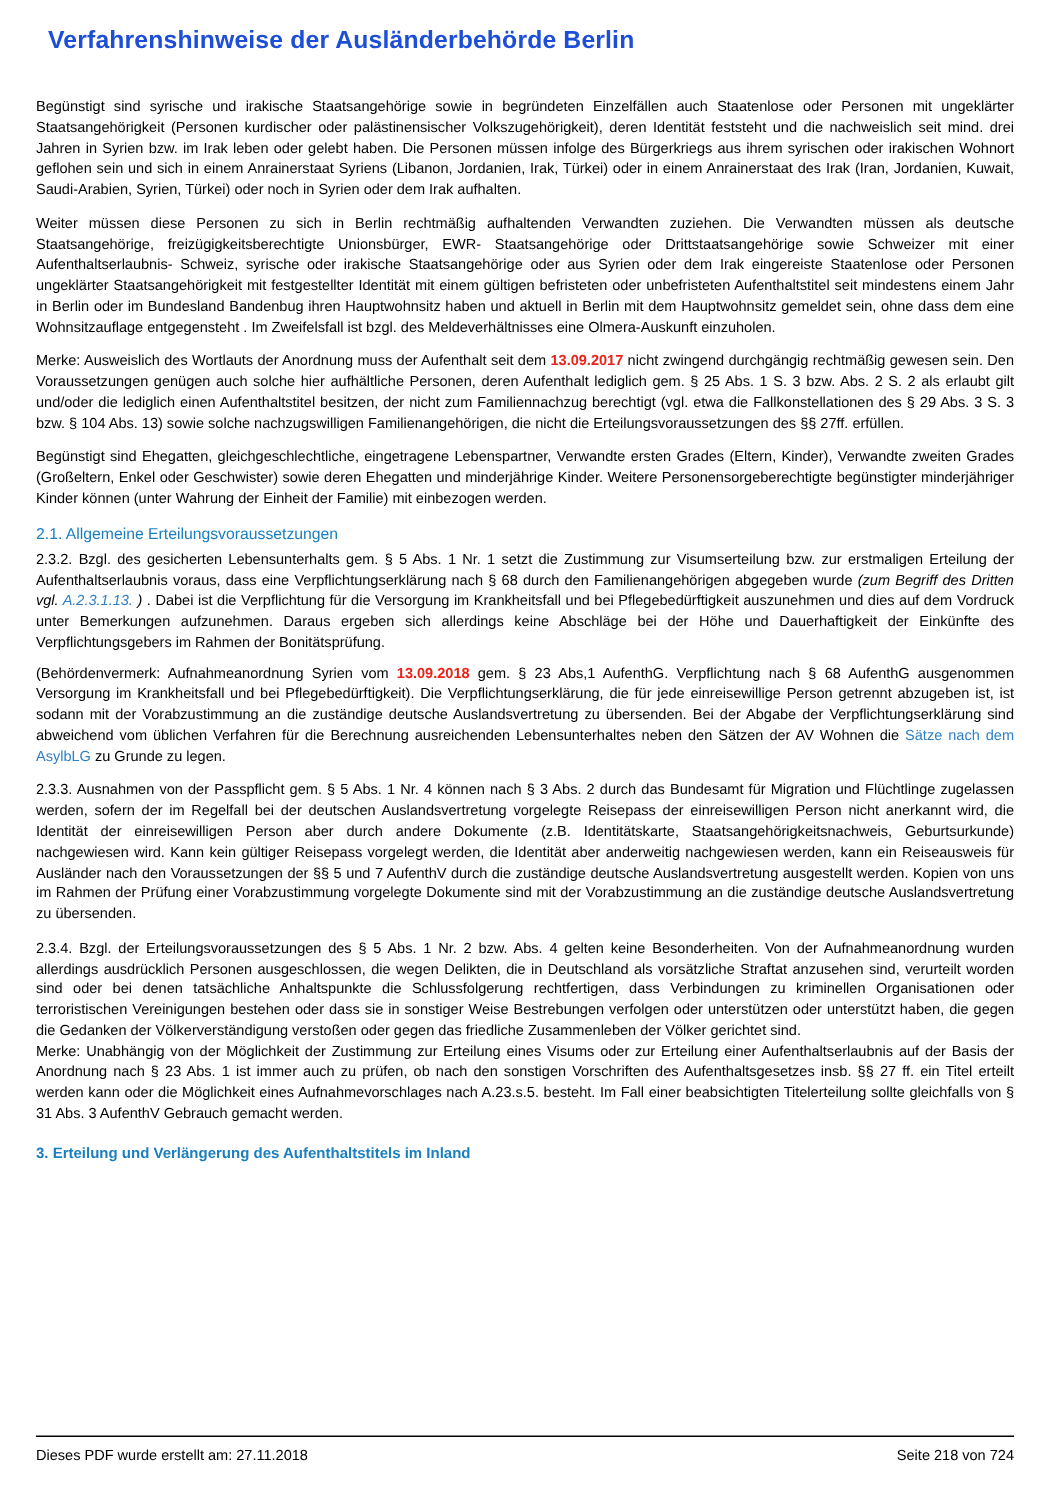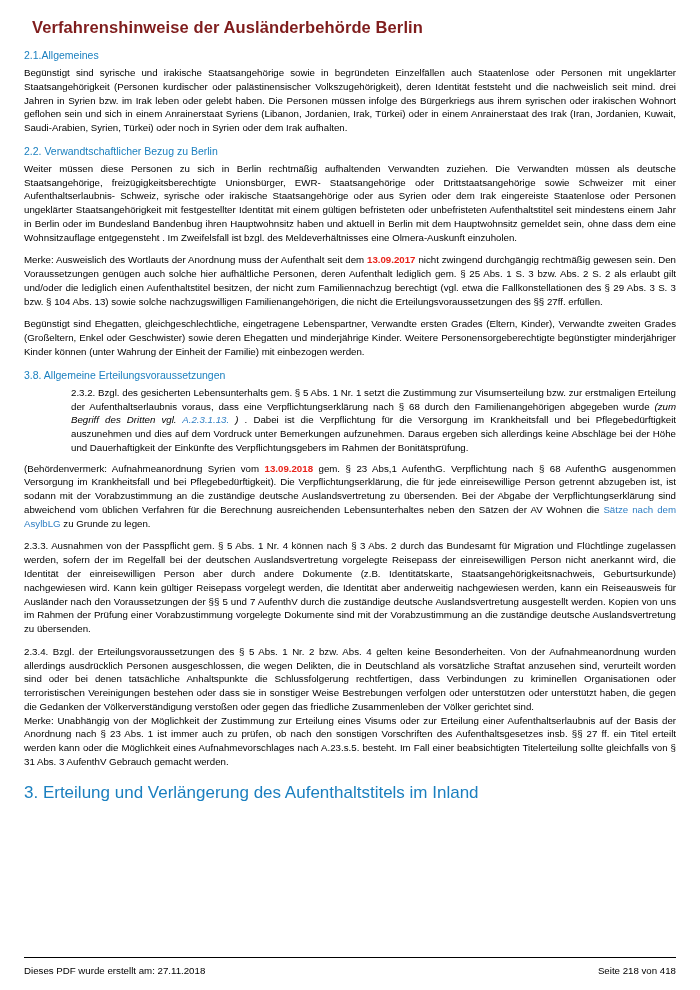--- a/index.html
+++ b/index.html
@@ -23,8 +23,8 @@
   .doc-title {
     font-size: 16.5px;
     font-weight: bold;
-    color: #7f1d1d;
-    margin: 4px 0 12px 8px;
+    color: #1d4ed8;
+    margin: 4px 0 28px 8px;
     letter-spacing: 0.1px;
   }
   .section-head {

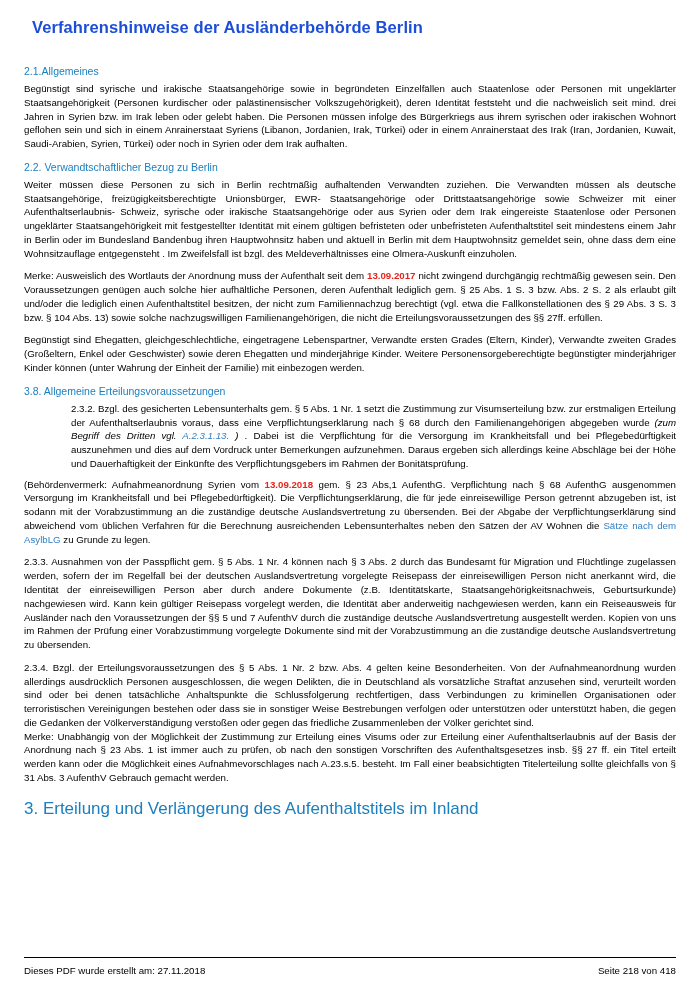--- a/index.html
+++ b/index.html
@@ -74,7 +74,6 @@
 
   <div class="doc-title">Verfahrenshinweise der Ausländerbehörde Berlin</div>
 
-  <div class="section-head">2.1.Allgemeines</div>
 
   <p class="body"><span class="b">Begünstigt</span><span> sind </span><span class="b">syrische und irakische Staatsangehörige</span><span> sowie in begründeten Einzelfällen auch Staatenlose oder Personen mit ungeklärter Staatsangehörigkeit  (Personen kurdischer oder palästinensischer Volkszugehörigkeit), deren Identität feststeht und die nachweislich seit mind. drei Jahren in Syrien bzw. im Irak leben oder gelebt haben.  Die Personen müssen infolge des Bürgerkriegs aus ihrem syrischen oder irakischen Wohnort geflohen sein und  sich in einem Anrainerstaat Syriens (Libanon, Jordanien, Irak, Türkei) oder in einem Anrainerstaat des Irak (Iran, Jordanien, Kuwait, Saudi-Arabien, Syrien, Türkei) oder noch in Syrien oder dem Irak aufhalten.</span></p>
 

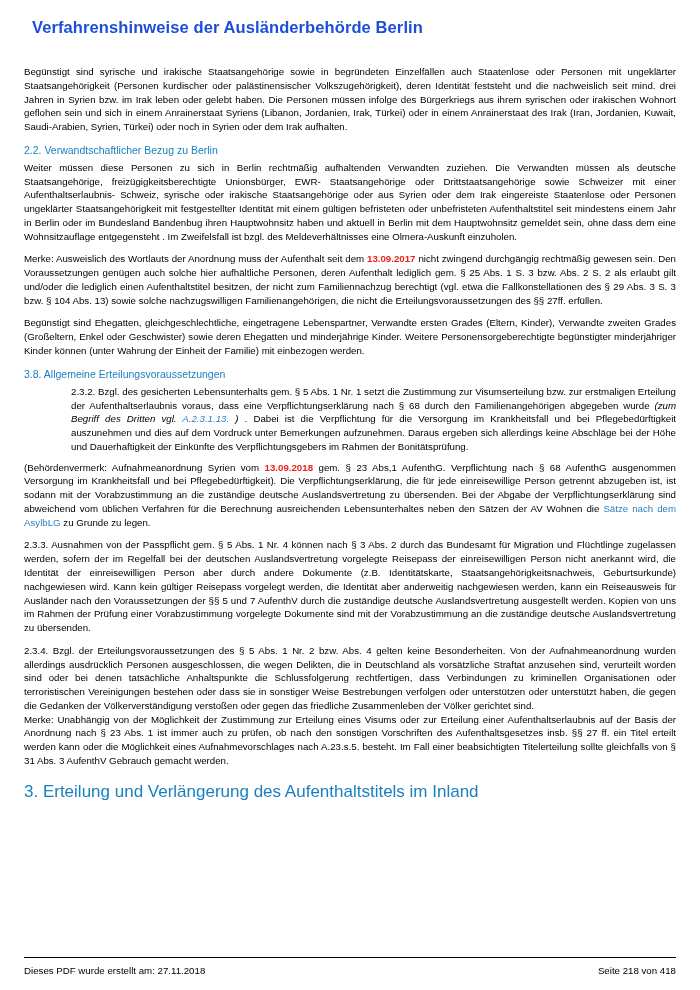--- a/index.html
+++ b/index.html
@@ -77,7 +77,6 @@
 
   <p class="body"><span class="b">Begünstigt</span><span> sind </span><span class="b">syrische und irakische Staatsangehörige</span><span> sowie in begründeten Einzelfällen auch Staatenlose oder Personen mit ungeklärter Staatsangehörigkeit  (Personen kurdischer oder palästinensischer Volkszugehörigkeit), deren Identität feststeht und die nachweislich seit mind. drei Jahren in Syrien bzw. im Irak leben oder gelebt haben.  Die Personen müssen infolge des Bürgerkriegs aus ihrem syrischen oder irakischen Wohnort geflohen sein und  sich in einem Anrainerstaat Syriens (Libanon, Jordanien, Irak, Türkei) oder in einem Anrainerstaat des Irak (Iran, Jordanien, Kuwait, Saudi-Arabien, Syrien, Türkei) oder noch in Syrien oder dem Irak aufhalten.</span></p>
 
-  <div class="section-head">2.2. Verwandtschaftlicher Bezug zu Berlin</div>
 
   <p class="body"><span>Weiter müssen diese Personen zu sich in Berlin rechtmäßig aufhaltenden Verwandten zuziehen. Die Verwandten müssen als deutsche Staatsangehörige, freizügigkeitsberechtigte Unionsbürger, EWR- Staatsangehörige oder Drittstaatsangehörige sowie Schweizer mit einer Aufenthaltserlaubnis- Schweiz, syrische oder irakische Staatsangehörige oder aus Syrien oder dem Irak eingereiste Staatenlose oder Personen ungeklärter Staatsangehörigkeit mit festgestellter Identität mit einem gültigen befristeten oder unbefristeten Aufenthaltstitel seit mindestens </span><span class="b">einem Jahr</span><span> in Berlin oder im Bundesland Bandenbug </span><span class="b">ihren</span><span> Hauptwohnsitz haben und aktuell in Berlin mit dem Hauptwohnsitz gemeldet sein, ohne dass dem eine Wohnsitzauflage entgegensteht . Im Zweifelsfall ist bzgl. des Meldeverhältnisses eine Olmera-Auskunft einzuholen.</span></p>
 

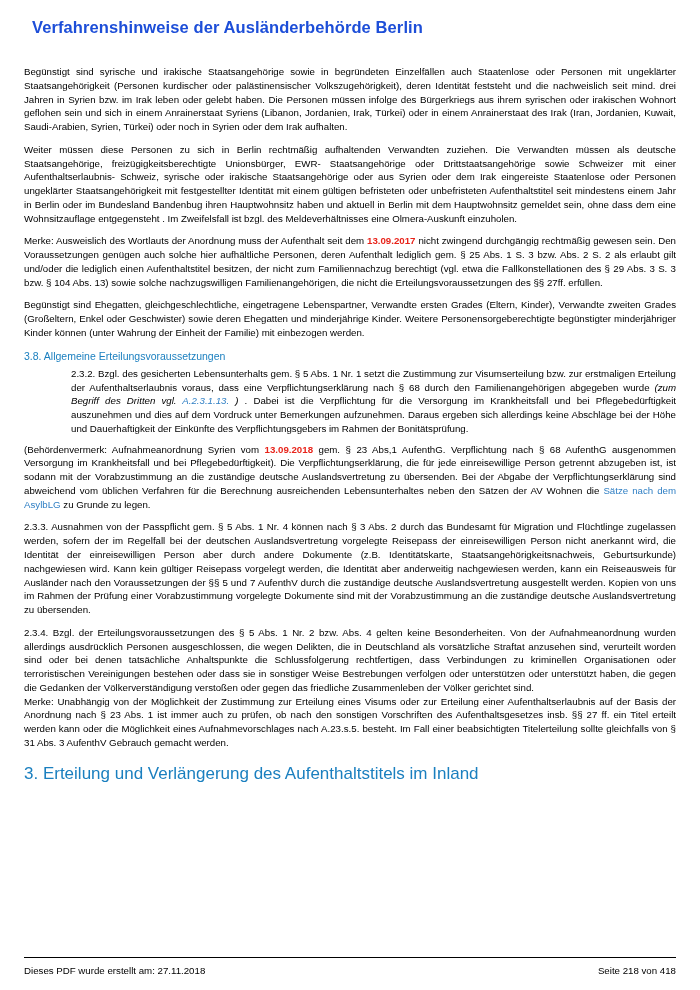--- a/index.html
+++ b/index.html
@@ -84,7 +84,7 @@
 
   <p class="body">Begünstigt sind Ehegatten, gleichgeschlechtliche, eingetragene Lebenspartner, Verwandte ersten Grades (Eltern, Kinder), Verwandte zweiten Grades (Großeltern, Enkel oder Geschwister) sowie deren Ehegatten und minderjährige Kinder. Weitere Personensorgeberechtigte begünstigter minderjähriger Kinder können (unter Wahrung der Einheit der Familie) mit einbezogen werden.</p>
 
-  <div class="section-head">3.8. Allgemeine Erteilungsvoraussetzungen</div>
+  <div class="section-head">2.1. Allgemeine Erteilungsvoraussetzungen</div>
 
 
   <p class="body tight"><span class="b">2.3.2.</span><span> Bzgl. des </span><span class="b">gesicherten Lebensunterhalts gem. § 5 Abs. 1 Nr. 1</span><span> setzt die Zustimmung zur Visumserteilung bzw. zur erstmaligen Erteilung der Aufenthaltserlaubnis voraus, dass eine </span><span class="b">Verpflichtungserklärung nach § 68</span><span> durch den Familienangehörigen abgegeben wurde </span><span class="i">(zum Begriff des Dritten vgl. </span><span class="bluei">A.2.3.1.13.</span><span class="i"> )</span><span> . Dabei ist die Verpflichtung für die Versorgung im Krankheitsfall und bei Pflegebedürftigkeit auszunehmen und dies auf dem Vordruck unter Bemerkungen aufzunehmen. Daraus ergeben sich allerdings keine Abschläge bei der Höhe und Dauerhaftigkeit der Einkünfte des Verpflichtungsgebers im Rahmen der Bonitätsprüfung.</span></p>

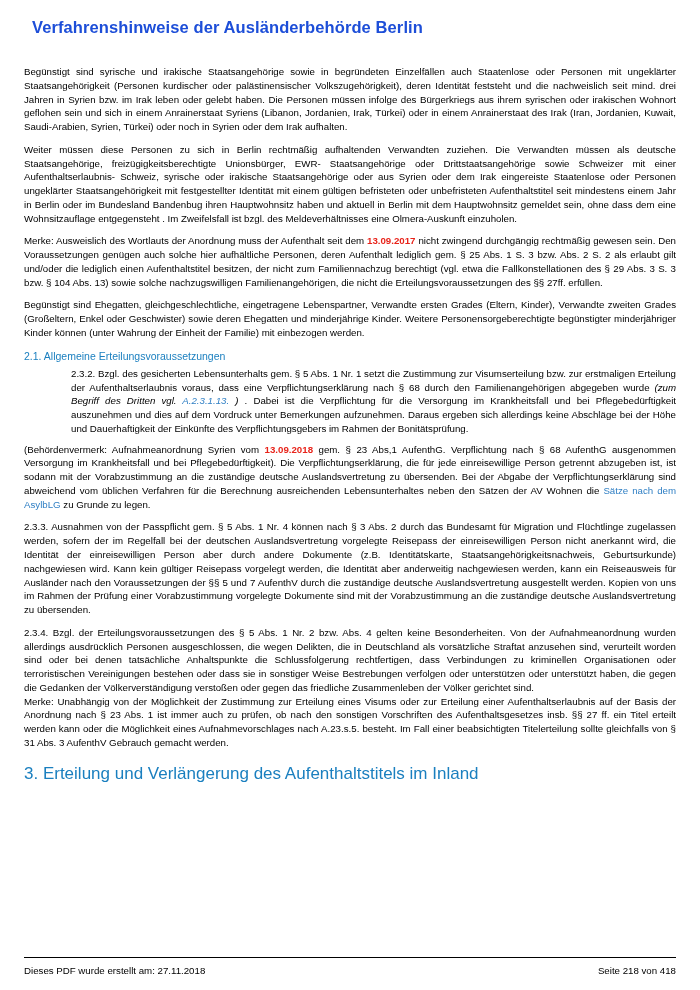--- a/index.html
+++ b/index.html
@@ -46,7 +46,7 @@
     margin: 0 0 9px 0;
     color: #000;
   }
-  p.tight { margin-bottom: 7px; margin-left: 47px; }
+  p.tight { margin-bottom: 7px; }
   .b { font-weight: normal; }
   .i { font-style: italic; }
   .red { color: #e8231a; font-weight: bold; }

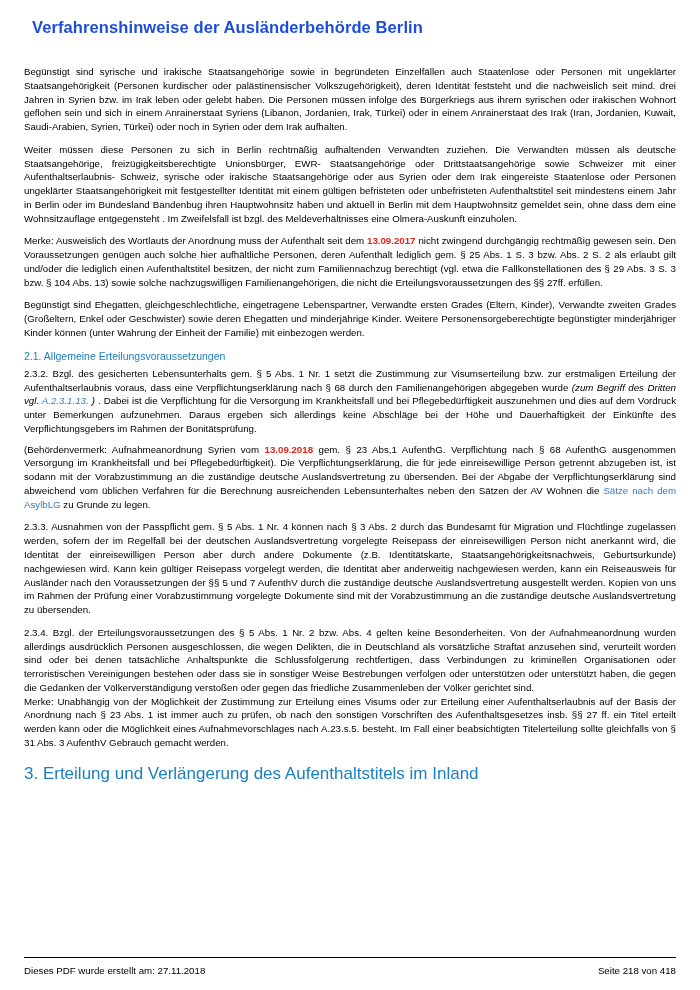--- a/index.html
+++ b/index.html
@@ -34,8 +34,8 @@
     margin: 10px 0 5px 0;
   }
   .section-head.big {
-    font-size: 17px;
-    font-weight: normal;
+    font-size: 10px;
+    font-weight: bold;
     margin-top: 14px;
     margin-bottom: 12px;
   }

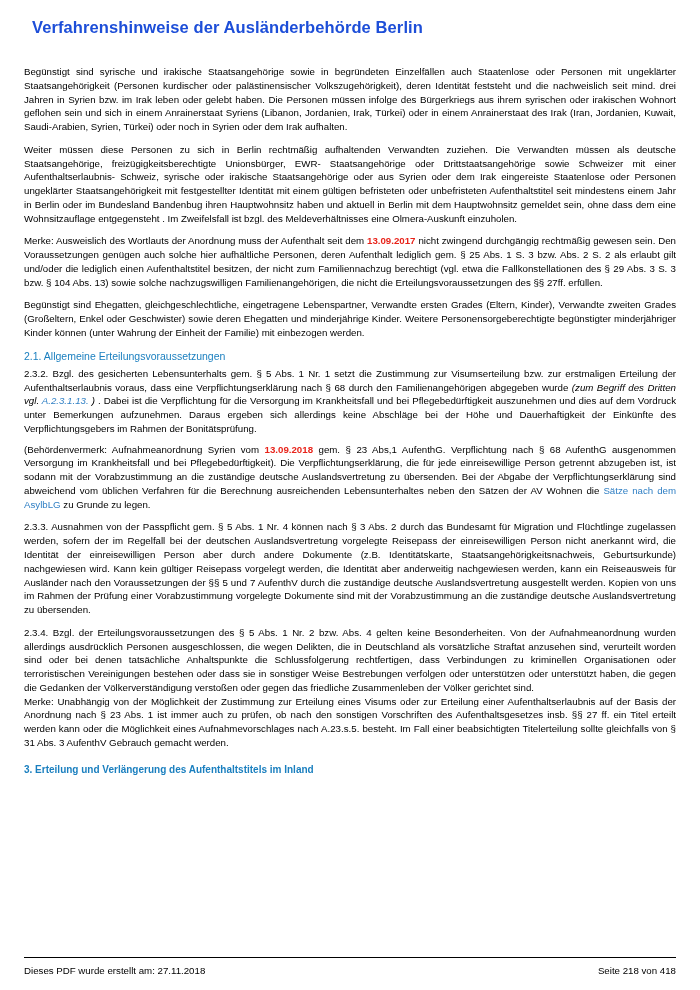--- a/index.html
+++ b/index.html
@@ -99,7 +99,7 @@
 
   <div class="footer">
     <div class="footer-left">Dieses PDF wurde erstellt am: 27.11.2018</div>
-    <div class="footer-right">Seite 218 von 418</div>
+    <div class="footer-right">Seite 218 von 724</div>
   </div>
 
 </div>

